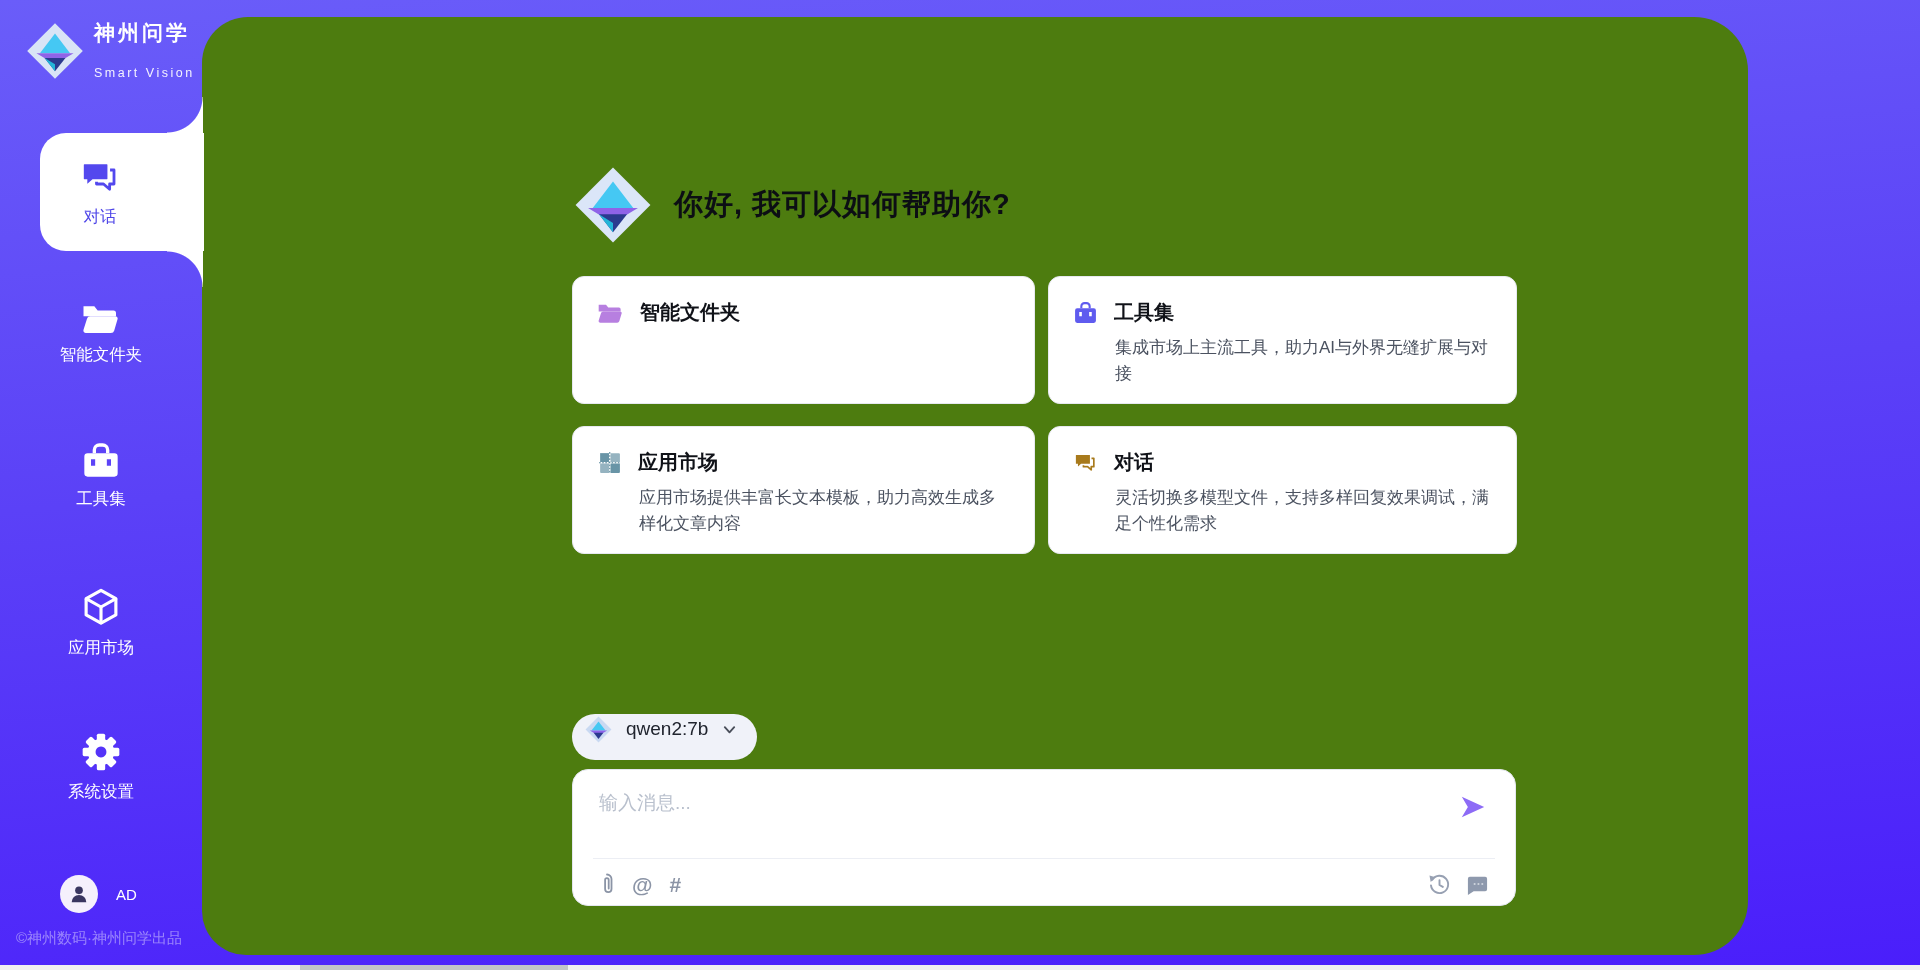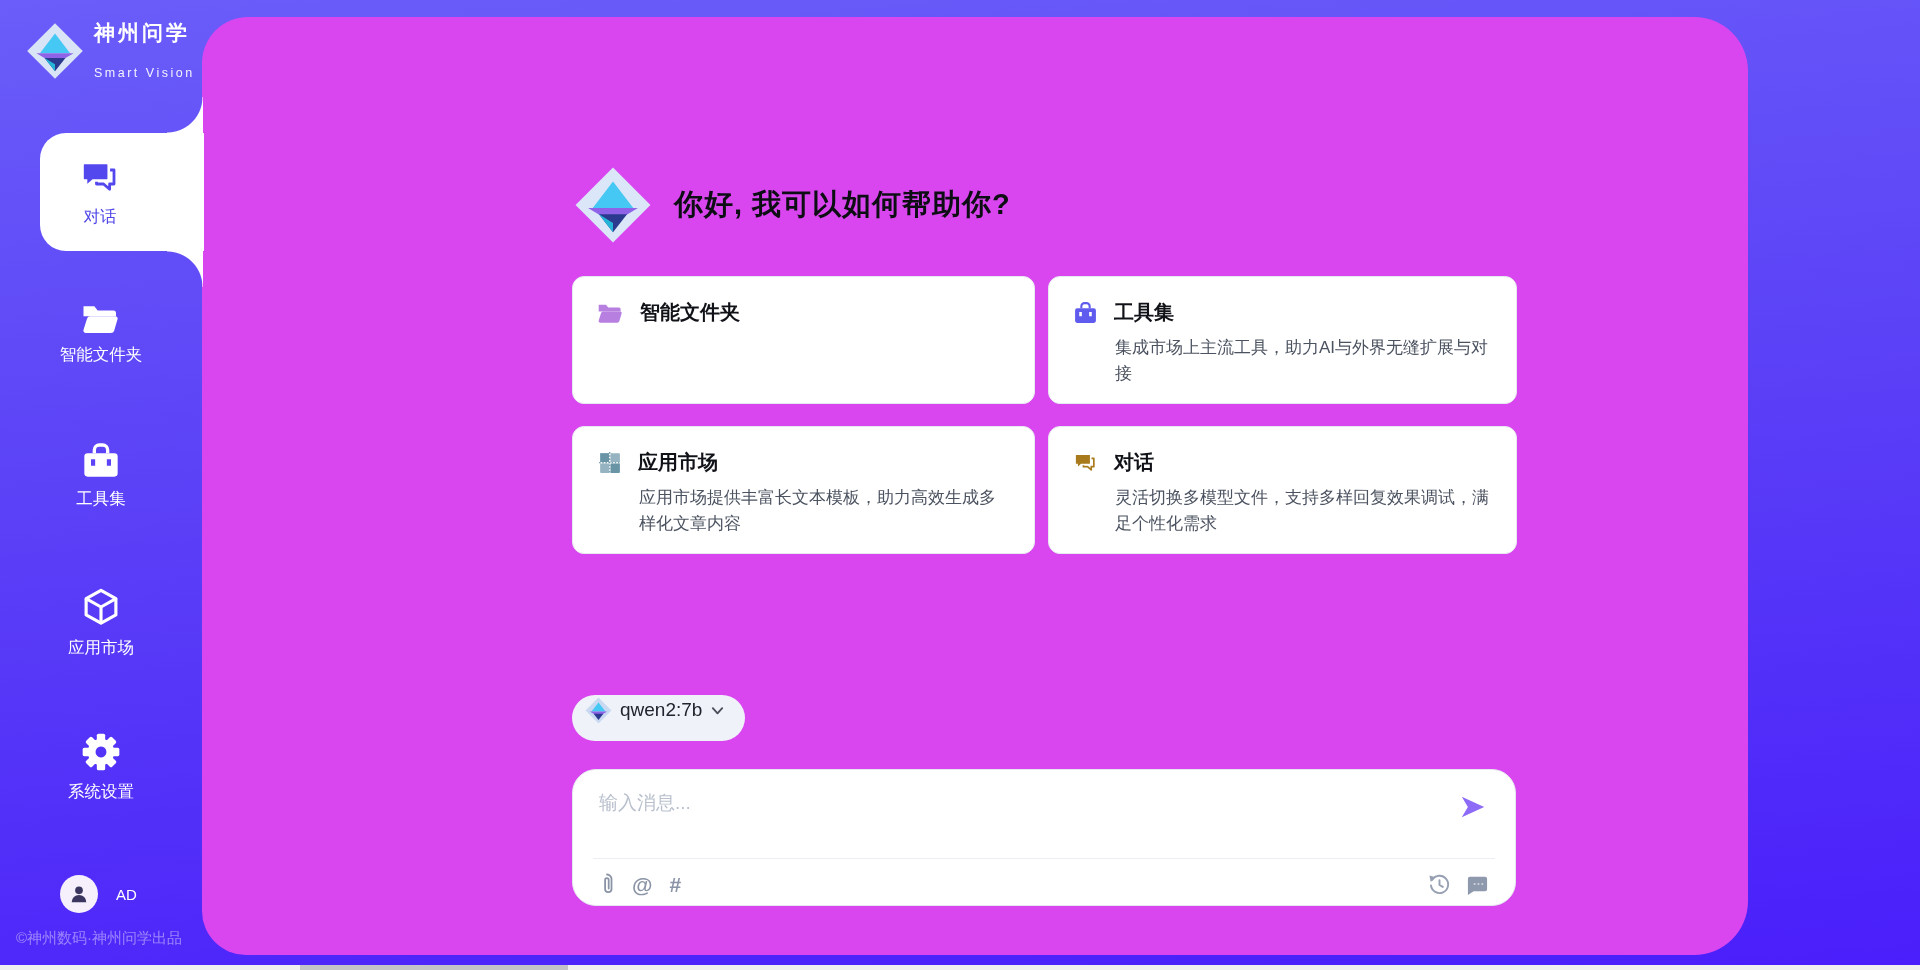--- a/index.html
+++ b/index.html
@@ -42,7 +42,7 @@
   
   .panel {
     position:absolute; left:202px; top:17px; width:1546px; height:938px;
-    background:#d946ef; border-radius:46px 54px 54px 44px; z-index:1;
+    background:#4d7c0f; border-radius:46px 54px 54px 44px; z-index:1;
   }
   .hero { position:absolute; left:372px; top:149px; display:flex; align-items:center; gap:22px; }
   .hero-gem { width:78px; height:78px; }

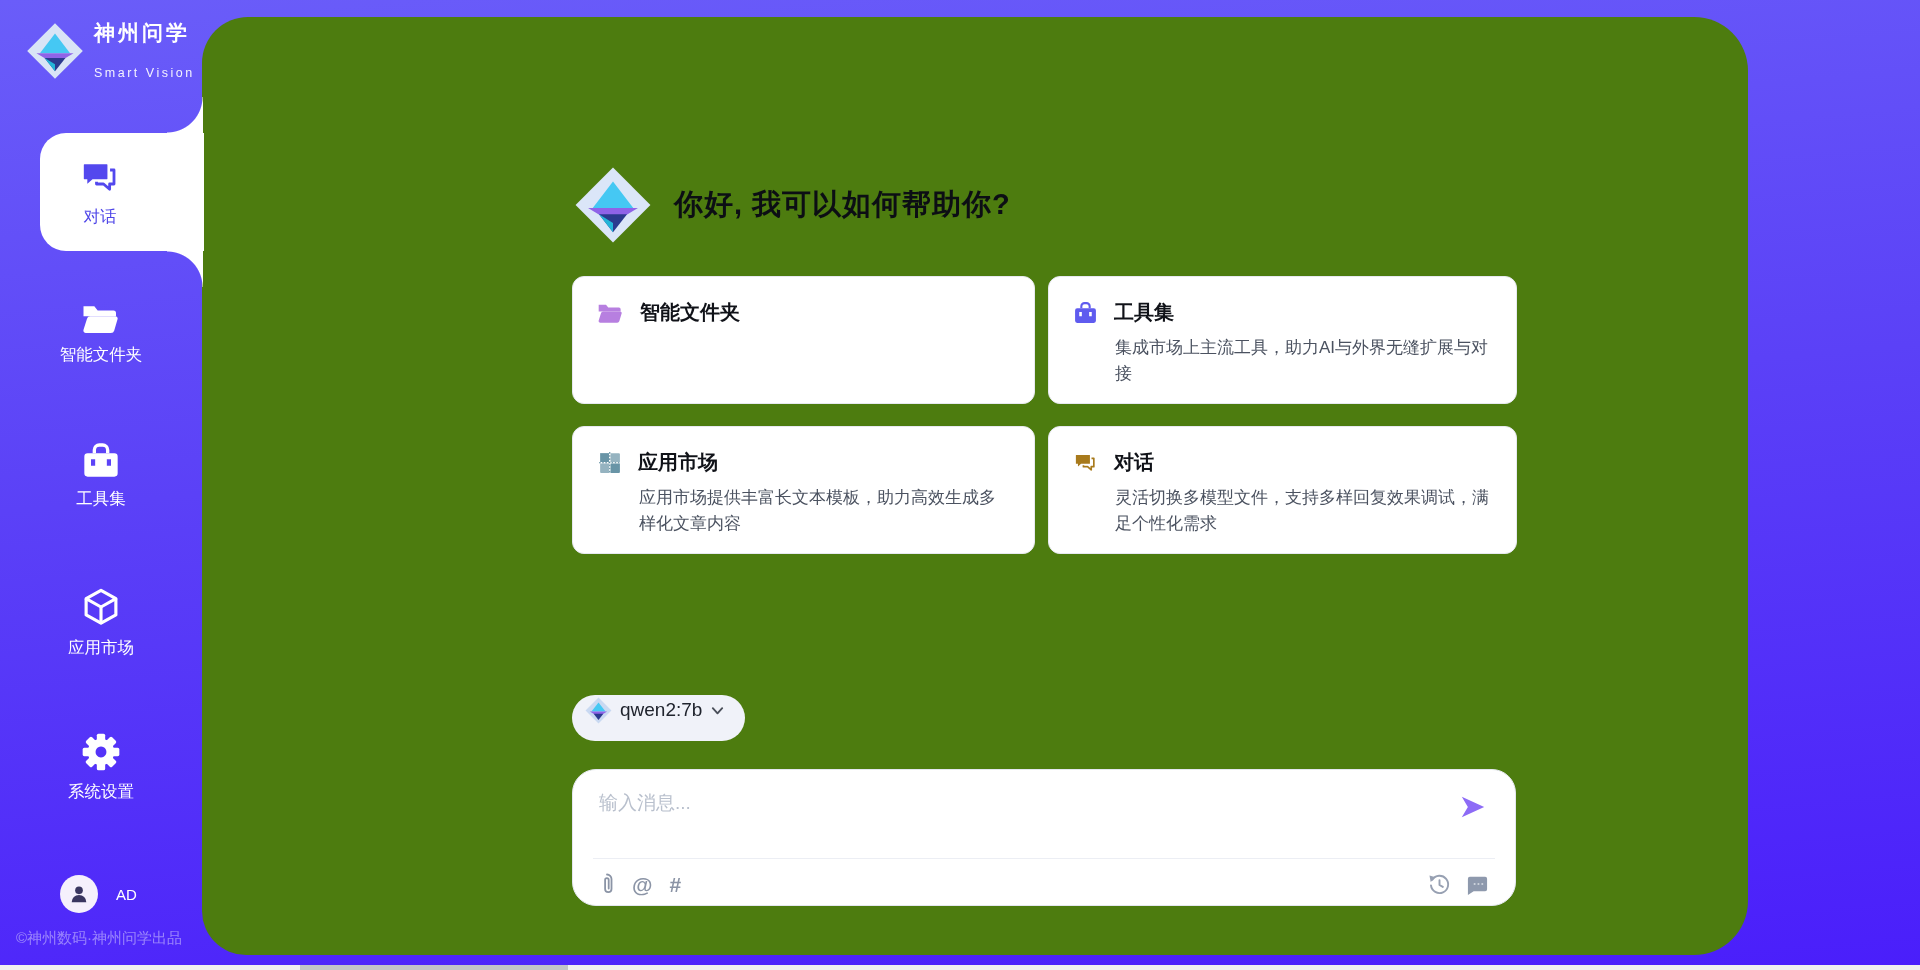--- a/index.html
+++ b/index.html
@@ -61,8 +61,8 @@
   .card-desc { margin:9px 0 0 42px; font-size:17px; color:#4b5260; line-height:1.5; }
 
   .model-pill {
-    position:absolute; left:370px; top:678px; height:46px; border-radius:23px;
-    background:#f0f2f9; display:inline-flex; align-items:center; gap:8px;
+    position:absolute; left:370px; top:697px; height:46px; border-radius:23px;
+    background:#f0f2f9; display:inline-flex; align-items:center; gap:14px;
     padding:0 20px 16px 13px; cursor:pointer;
   }
   .model-pill .gem { width:27px; height:27px; }

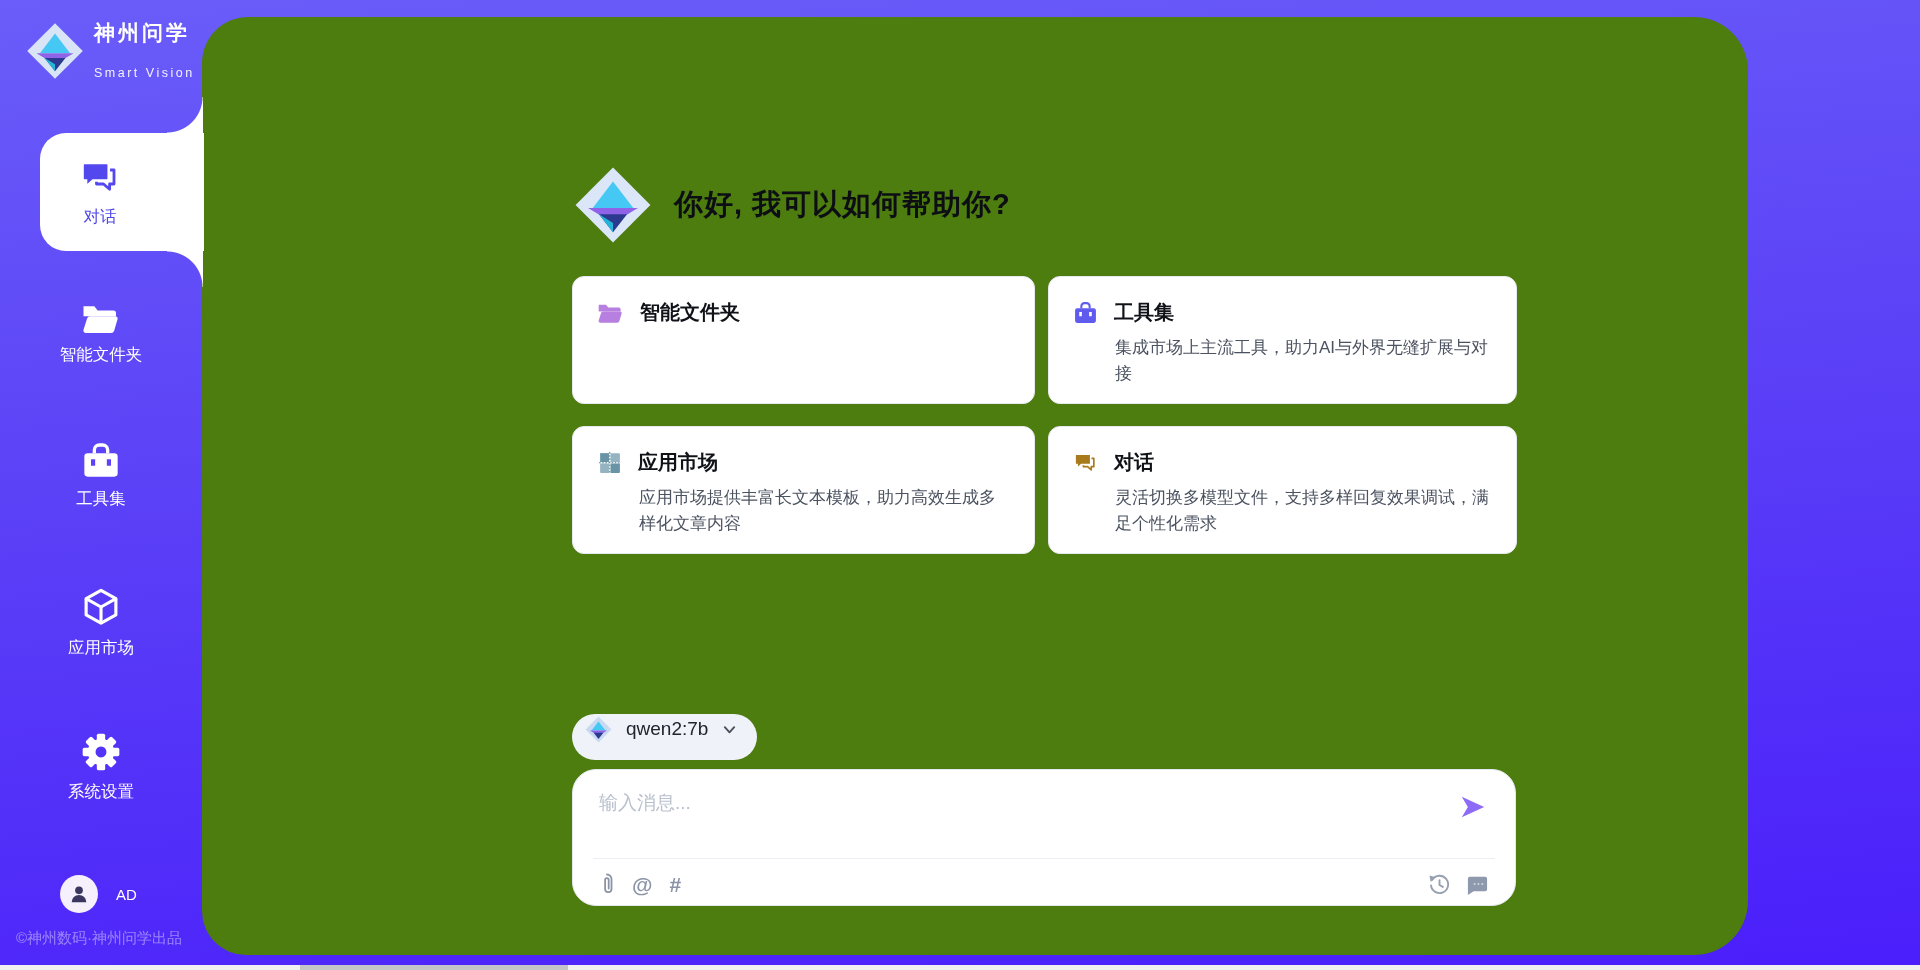--- a/index.html
+++ b/index.html
@@ -70,7 +70,7 @@
 
   .composer {
     position:absolute; left:370px; top:752px; width:944px; height:137px;
-    border:1px solid #e4e7ef; border-radius:24px; background:#fff;
+    border:1px solid #e4e7ef; border-radius:16px; background:#fff;
   }
   .composer textarea {
     position:absolute; left:26px; top:20px; width:1080px; height:58px;

